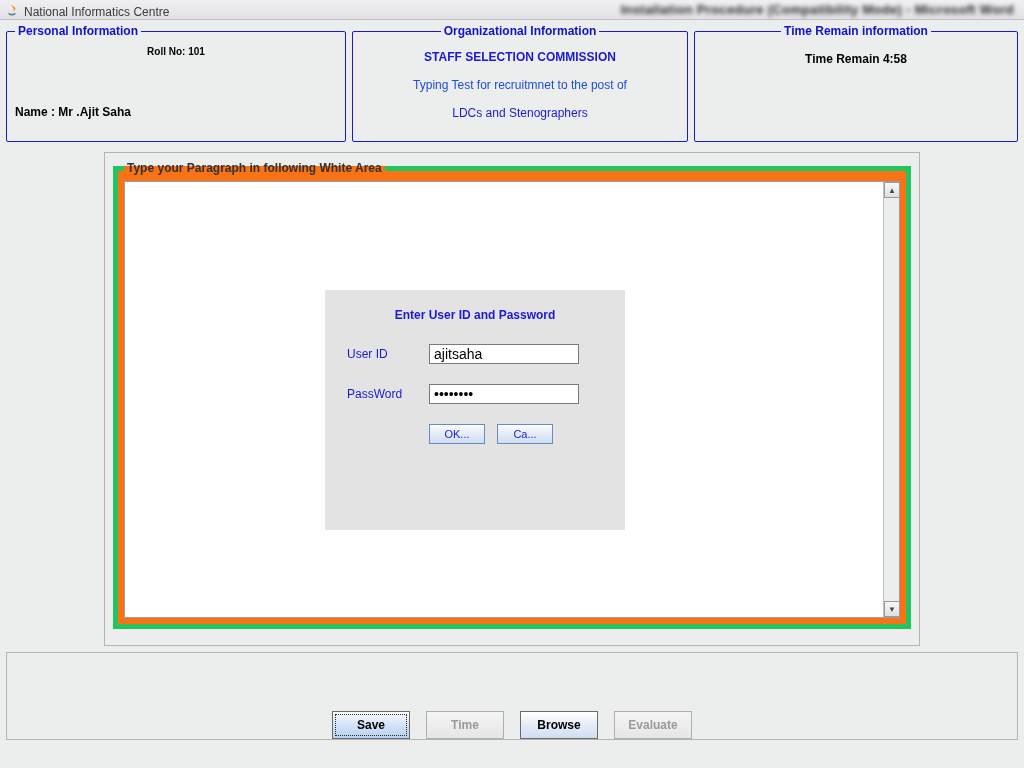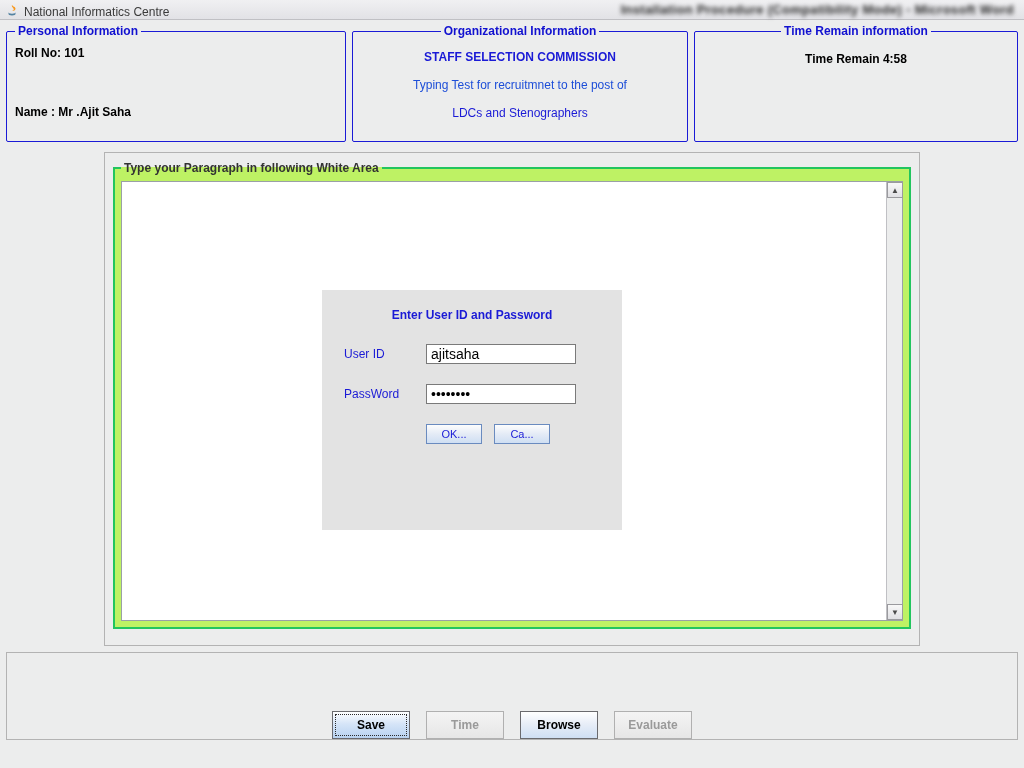--- a/index.html
+++ b/index.html
@@ -76,7 +76,7 @@
   .fs-personal { flex: 0 0 340px; height: 118px; position: relative; }
   .fs-org { flex: 0 0 336px; height: 118px; text-align: center; }
   .fs-time { flex: 1; height: 118px; text-align: center; }
-  .pi-roll { font-weight: bold; color: #000; font-size: 12px; }
+  .pi-roll { font-weight: bold; color: #000; font-size: 10px; text-align: center; }
   .pi-name { font-weight: bold; color: #000; font-size: 12px; position: absolute; left: 8px; bottom: 22px; }
   .org-line1 { color: #1a1ad6; font-weight: bold; font-size: 12px; margin-top: 4px; }
   .org-line2 { color: #1d4ed8; font-size: 12px; margin-top: 14px; }

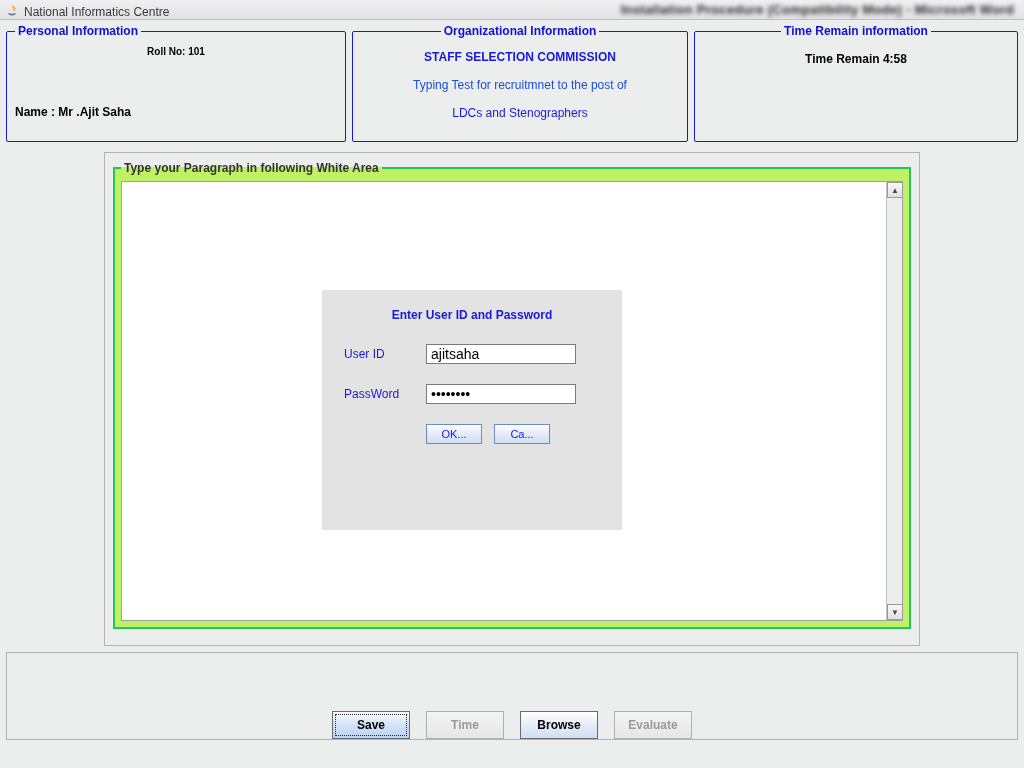--- a/index.html
+++ b/index.html
@@ -92,12 +92,12 @@
     position: relative;
   }
   .typing-fieldset {
-    border: 2px solid #22c55e;
+    border: 5px solid #22c55e;
     border-radius: 0;
     height: 468px;
     position: relative;
     padding: 0;
-    background: #bef264;
+    background: #f97316;
   }
   .typing-fieldset legend {
     color: #333;

